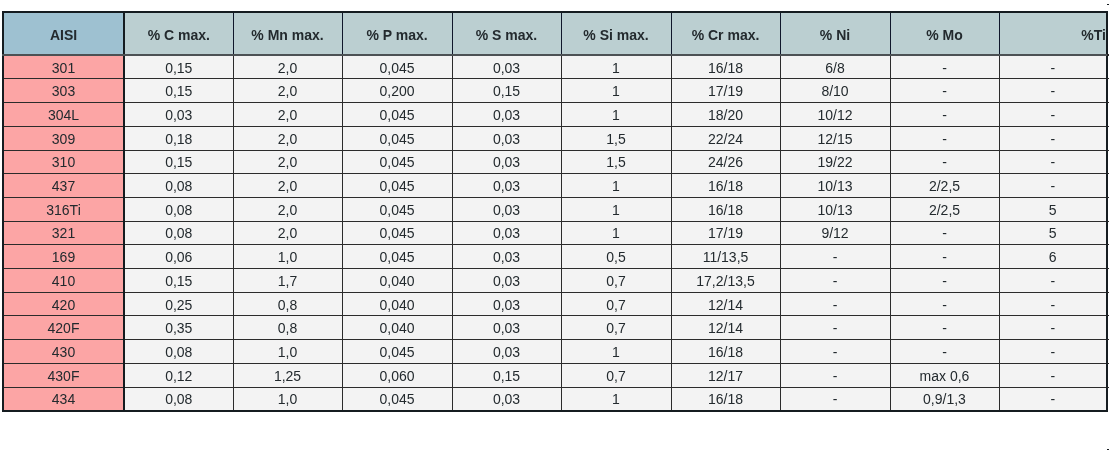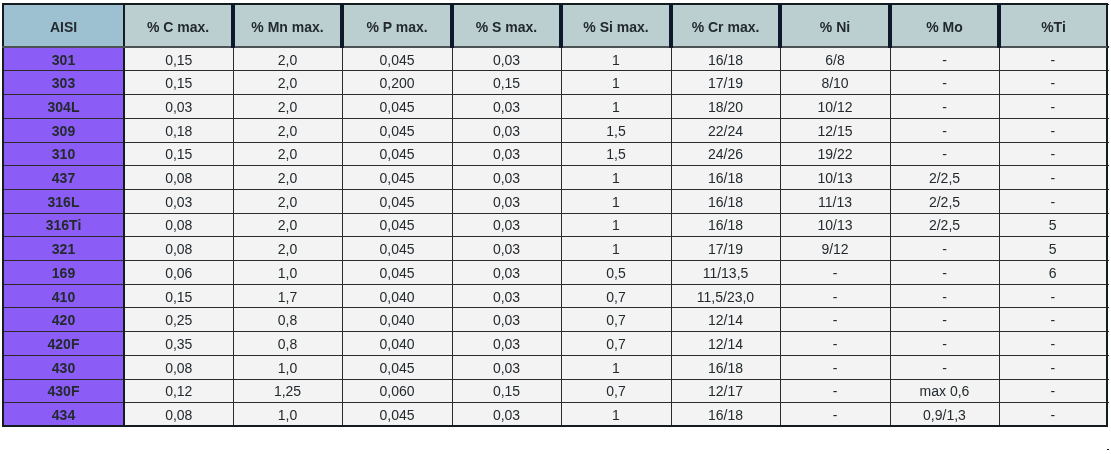--- a/index.html
+++ b/index.html
@@ -15,7 +15,7 @@
   #table-wrap {
     position: absolute;
     left: 2px;
-    top: 3px;
+    top: 11px;
     will-change: transform;
   }
   table.spec {

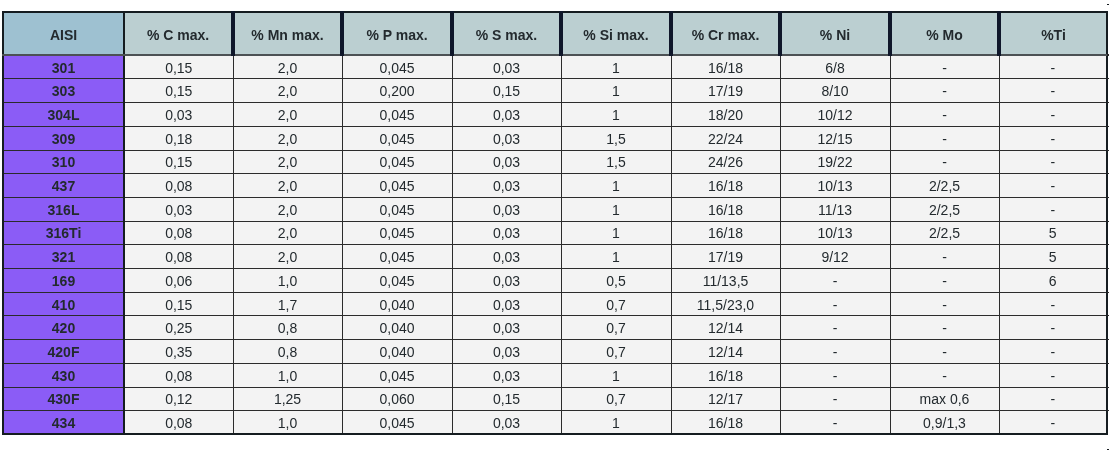--- a/index.html
+++ b/index.html
@@ -39,7 +39,7 @@
     font-size: 14px;
     height: 43.2px;
     padding-top: 3px;
-    border-right: 4px solid #0f172a;
+    border-right: 1px solid #0f172a;
     border-bottom: 2px solid #4c5154;
   }
   table.spec thead th.aisi {

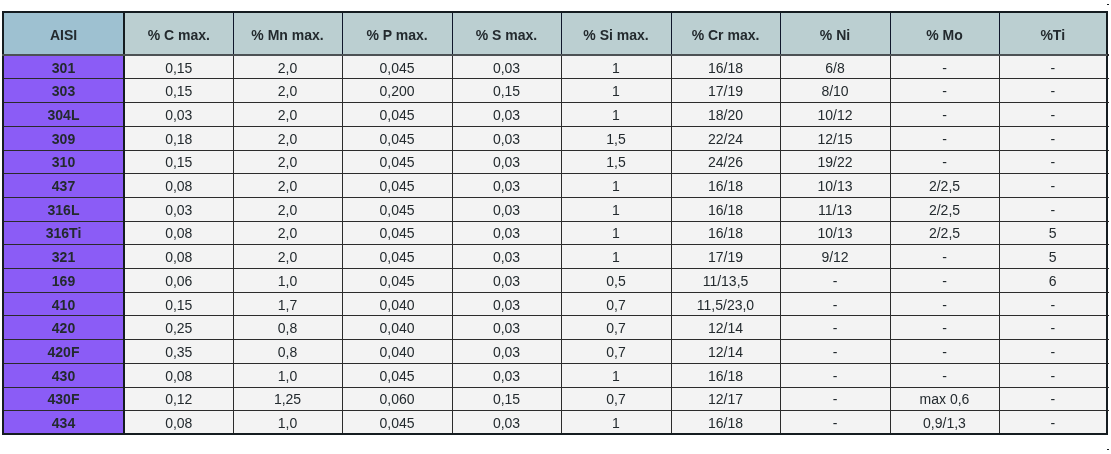--- a/index.html
+++ b/index.html
@@ -46,7 +46,7 @@
     background: #9ec1d1;
     border-right: 2px solid #151c20;
   }
-  table.spec thead th.last { border-right: 0; }
+  table.spec thead th.last { border-right: 0; text-align: right; }
   table.spec tbody td {
     background: #f3f3f3;
     font-size: 14px;

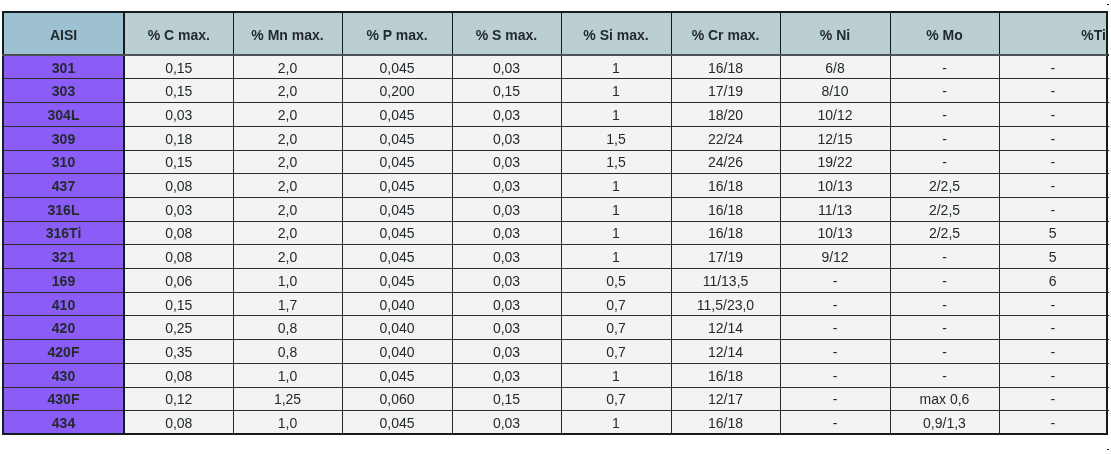--- a/index.html
+++ b/index.html
@@ -56,9 +56,8 @@
     border-bottom: 1px solid #2b2b2b;
   }
   table.spec tbody td.aisi {
-    background: #8b5cf6;
+    background: #fca5a5;
     border-right: 2px solid #151c20;
-    font-weight: bold;
   }
   table.spec tbody td.last { border-right: 0; }
   table.spec tbody tr:last-child td { border-bottom: 0; }

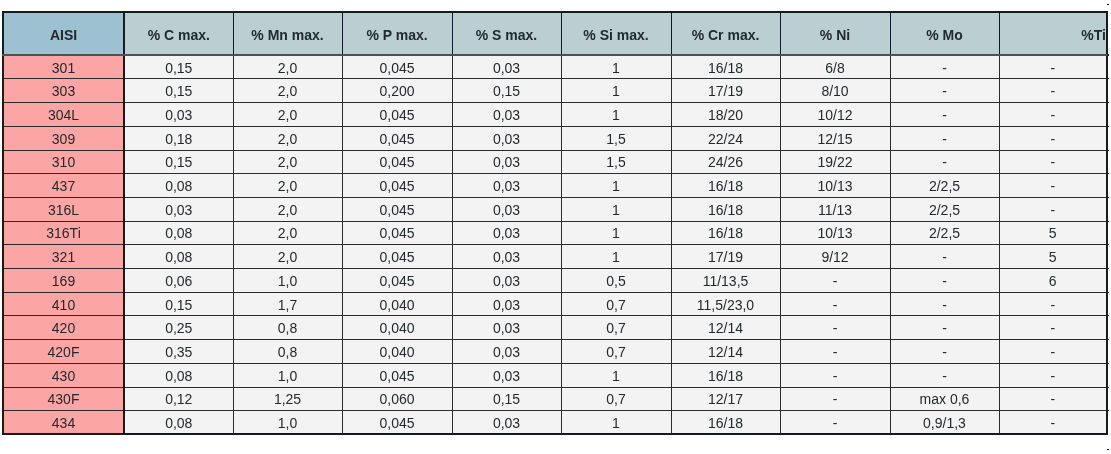--- a/index.html
+++ b/index.html
@@ -194,18 +194,6 @@
         <td class="last">-</td>
       </tr>
       <tr>
-        <td class="aisi">316L</td>
-        <td>0,03</td>
-        <td>2,0</td>
-        <td>0,045</td>
-        <td>0,03</td>
-        <td>1</td>
-        <td>16/18</td>
-        <td>11/13</td>
-        <td>2/2,5</td>
-        <td class="last">-</td>
-      </tr>
-      <tr>
         <td class="aisi">316Ti</td>
         <td>0,08</td>
         <td>2,0</td>

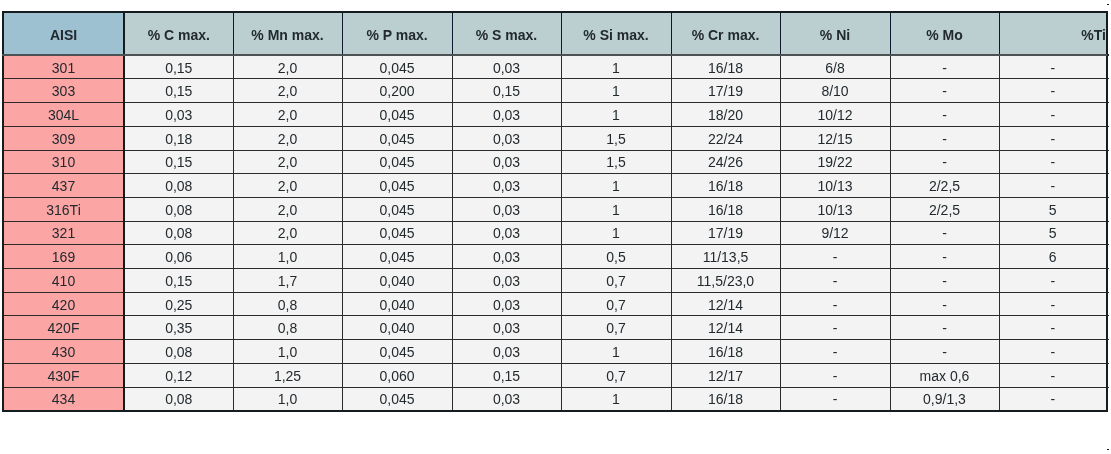--- a/index.html
+++ b/index.html
@@ -236,7 +236,7 @@
         <td>0,040</td>
         <td>0,03</td>
         <td>0,7</td>
-        <td>11,5/23,0</td>
+        <td>17,2/13,5</td>
         <td>-</td>
         <td>-</td>
         <td class="last">-</td>

